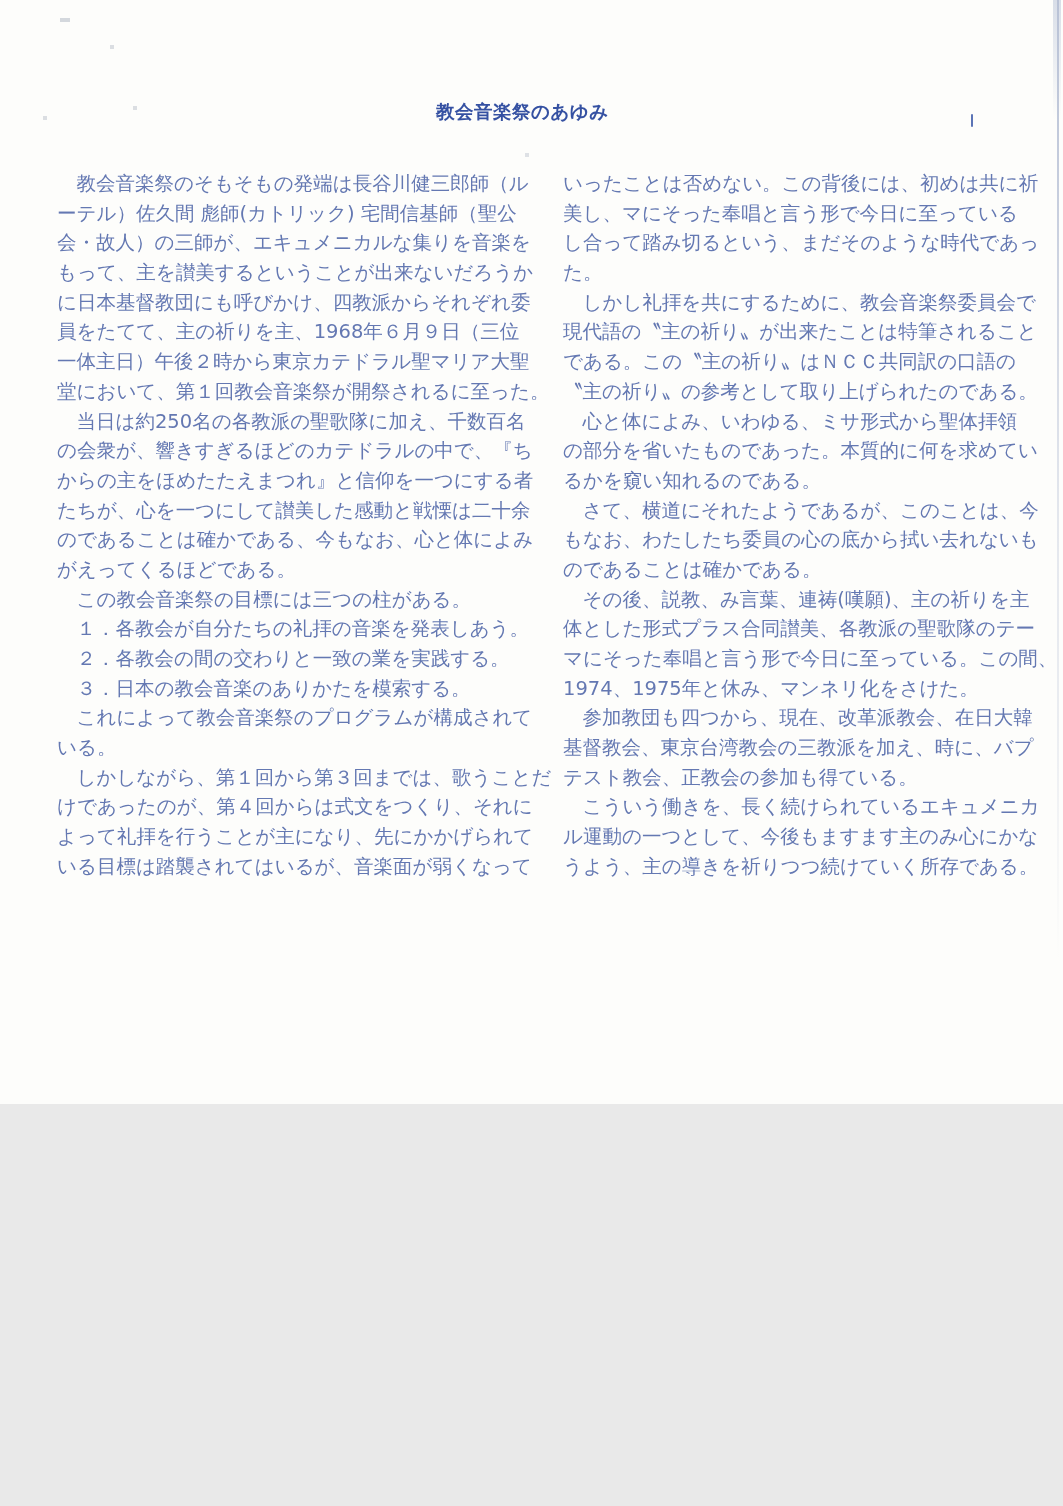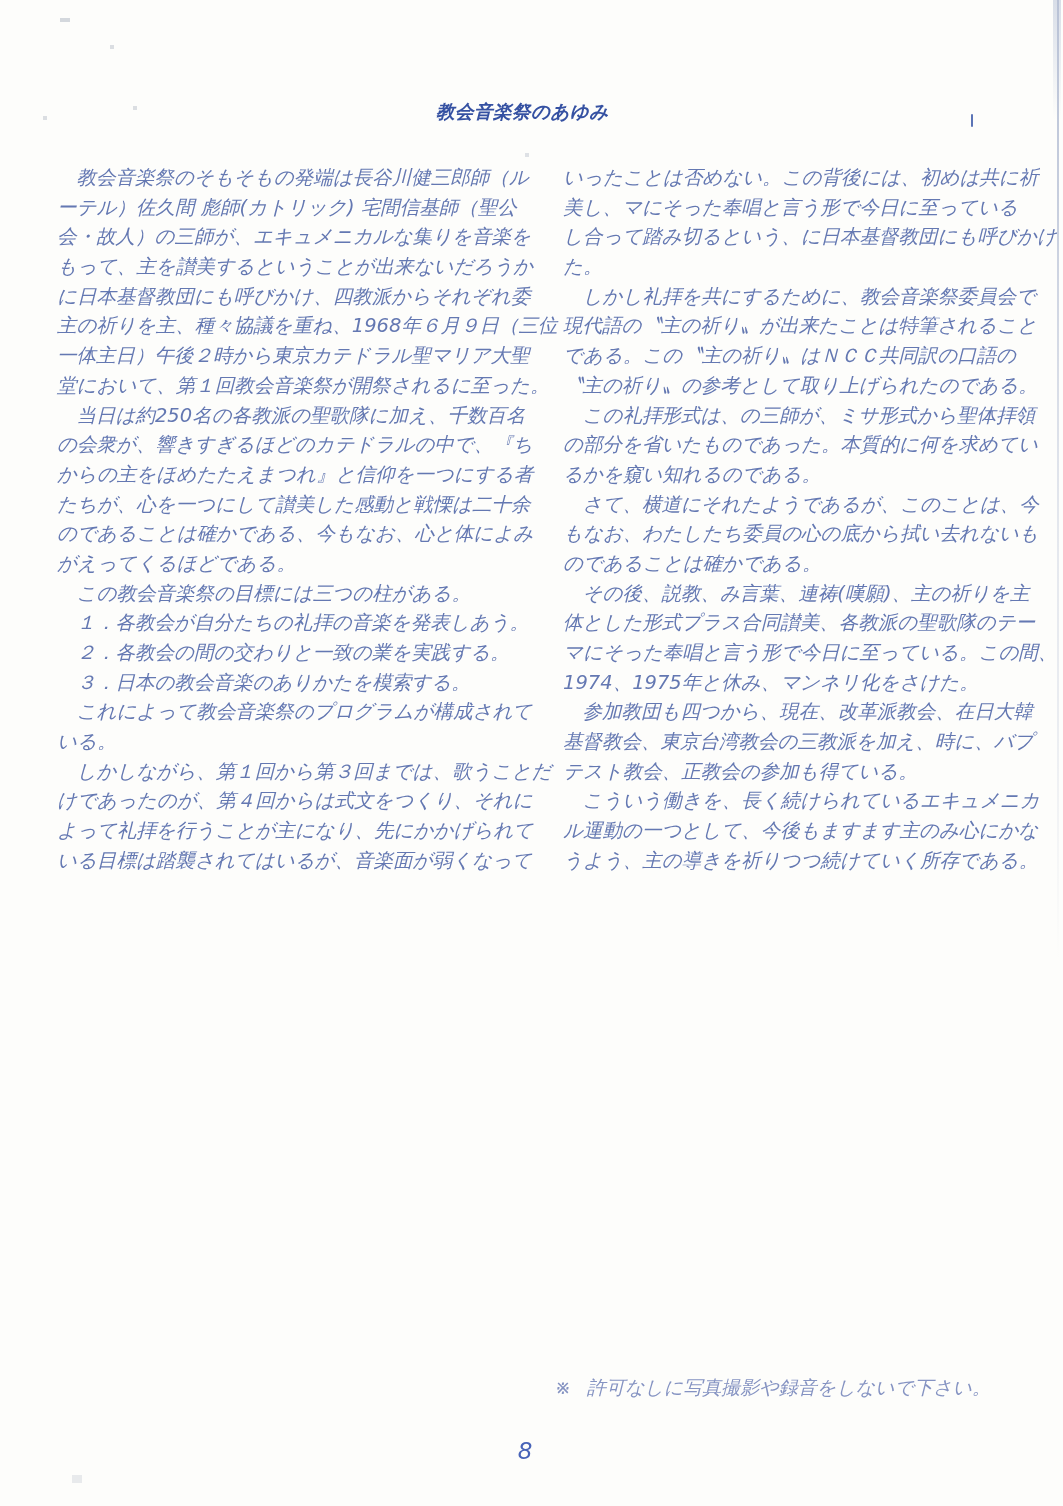--- a/index.html
+++ b/index.html
@@ -17,11 +17,10 @@
   .page {
     position: relative;
     width: 1063px;
-    height: 1506px;
+    height: 1104px;
     margin: 0 auto;
     background: var(--bg, #fdfdfb);
     overflow: hidden;
-    font-style: italic;
   }
   .title {
     position: absolute;

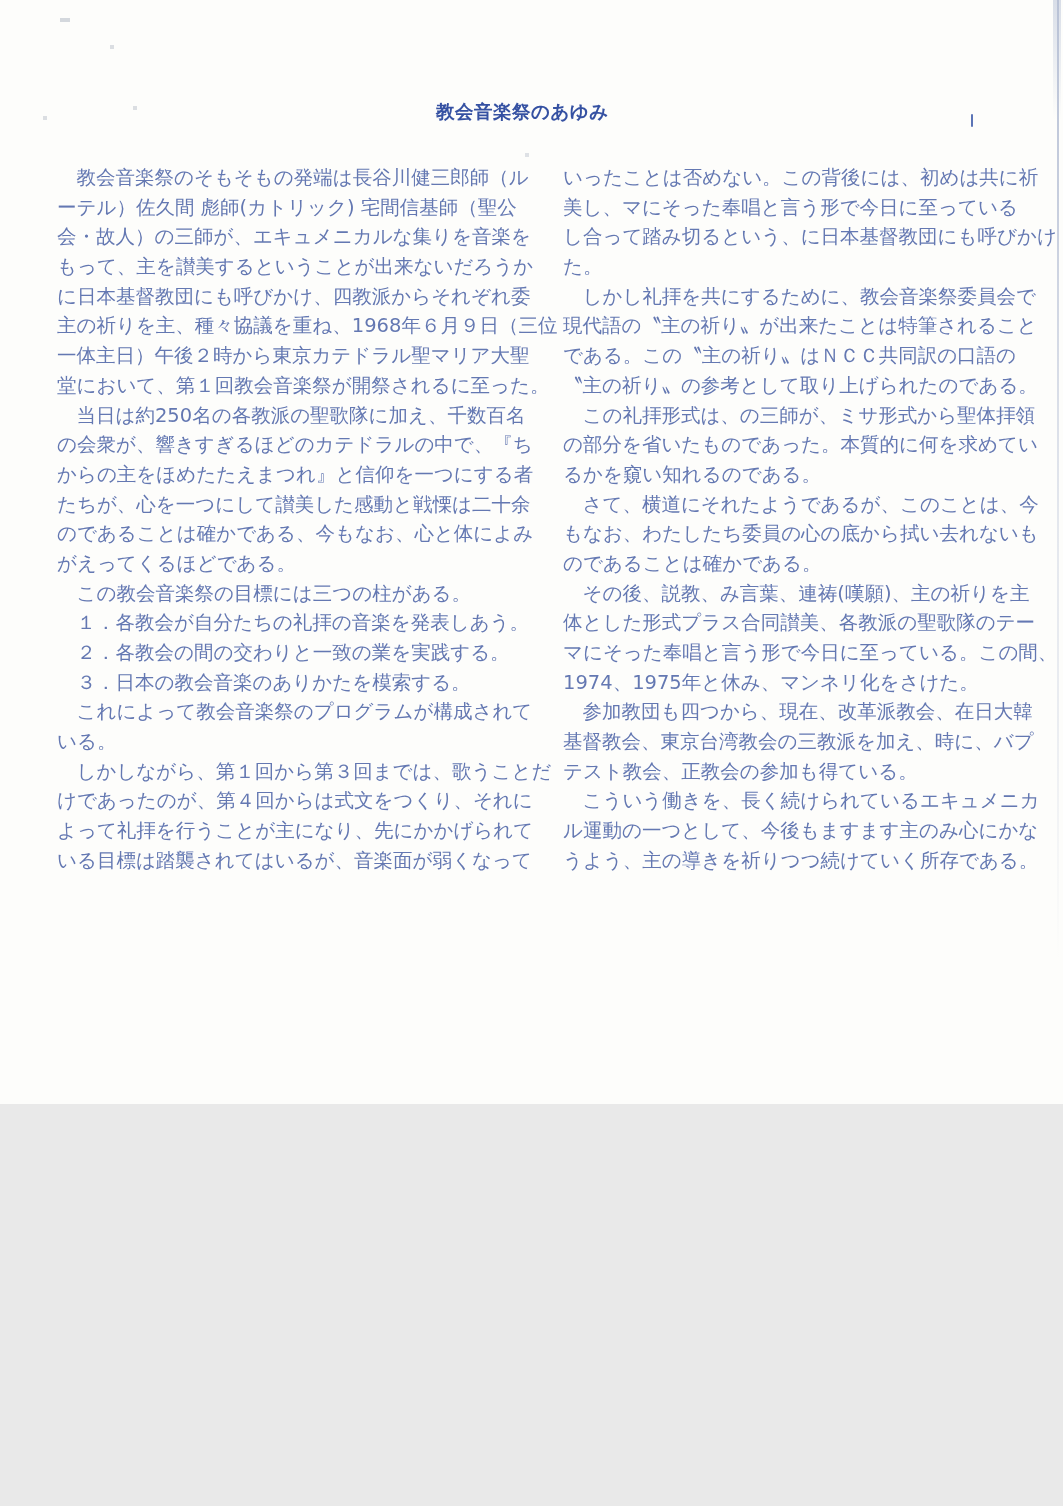--- a/index.html
+++ b/index.html
@@ -35,7 +35,7 @@
   }
   .col {
     position: absolute;
-    top: 163px;
+    top: 169px;
     font-size: 19.5px;
     line-height: 29.7px;
     color: var(--body-color, #6478b2);

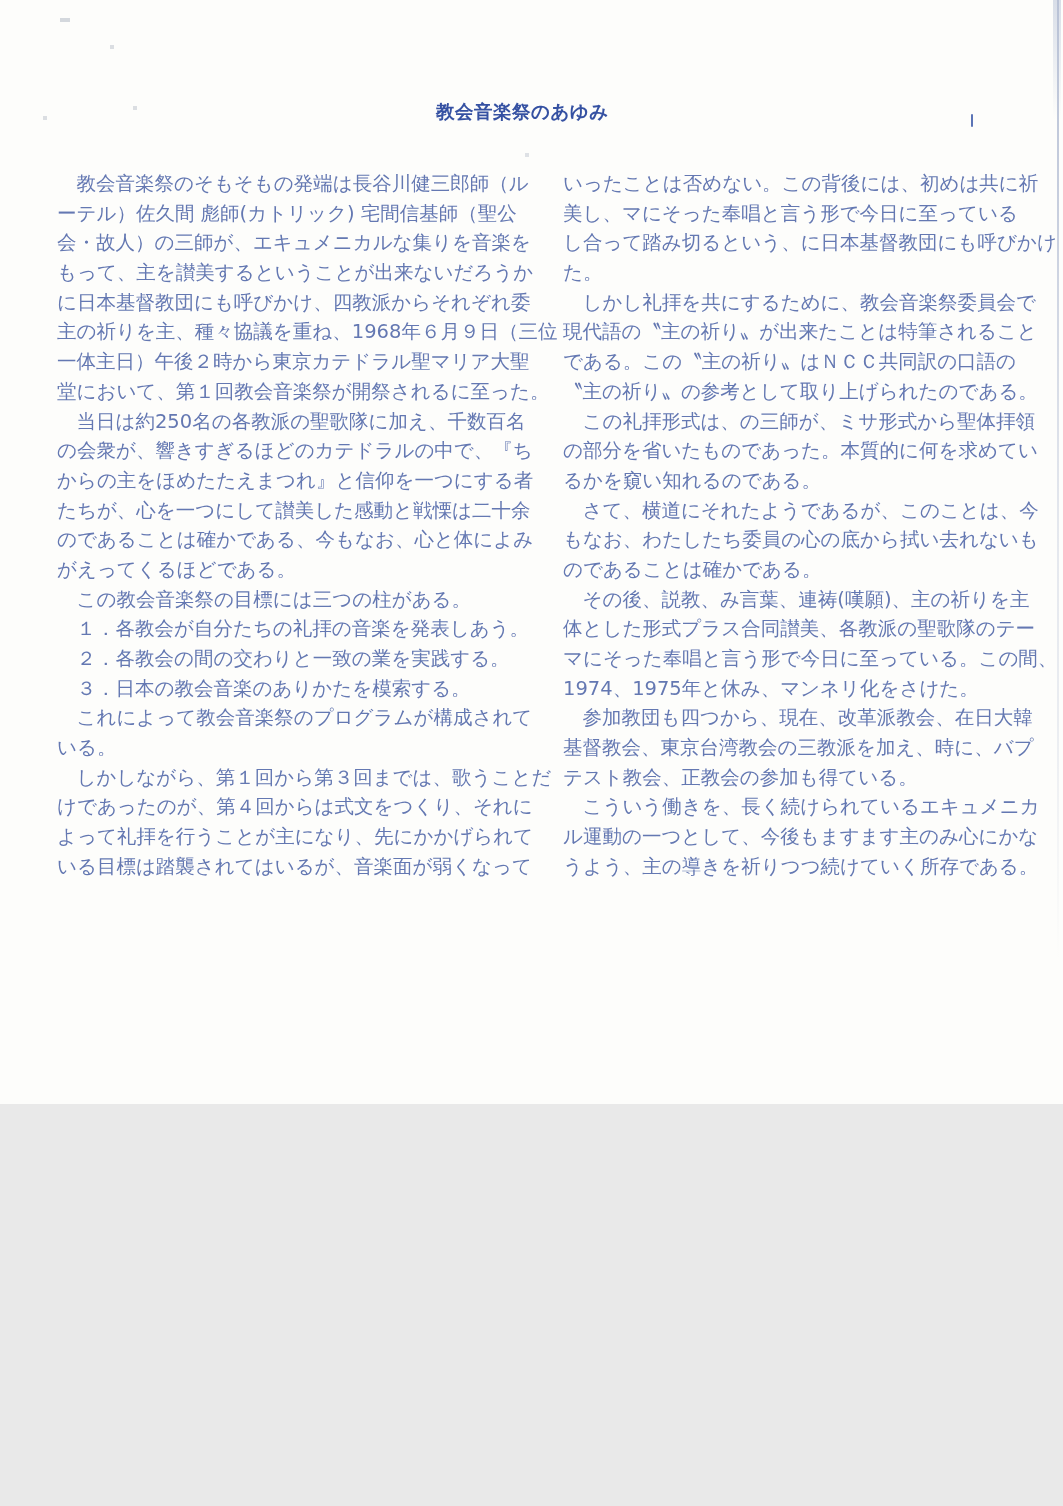--- a/index.html
+++ b/index.html
@@ -141,7 +141,7 @@
   <div class="col col-right">
       <div class="line">いったことは否めない。この背後には、初めは共に祈</div>
       <div class="line">美し、マにそった奉唱と言う形で今日に至っている</div>
-      <div class="line">し合って踏み切るという、に日本基督教団にも呼びかけ</div>
+      <div class="line">し合って踏み切るという、まだそのような時代であっ</div>
       <div class="line">た。</div>
       <div class="line">　しかし礼拝を共にするために、教会音楽祭委員会で</div>
       <div class="line">現代語の〝主の祈り〟が出来たことは特筆されること</div>

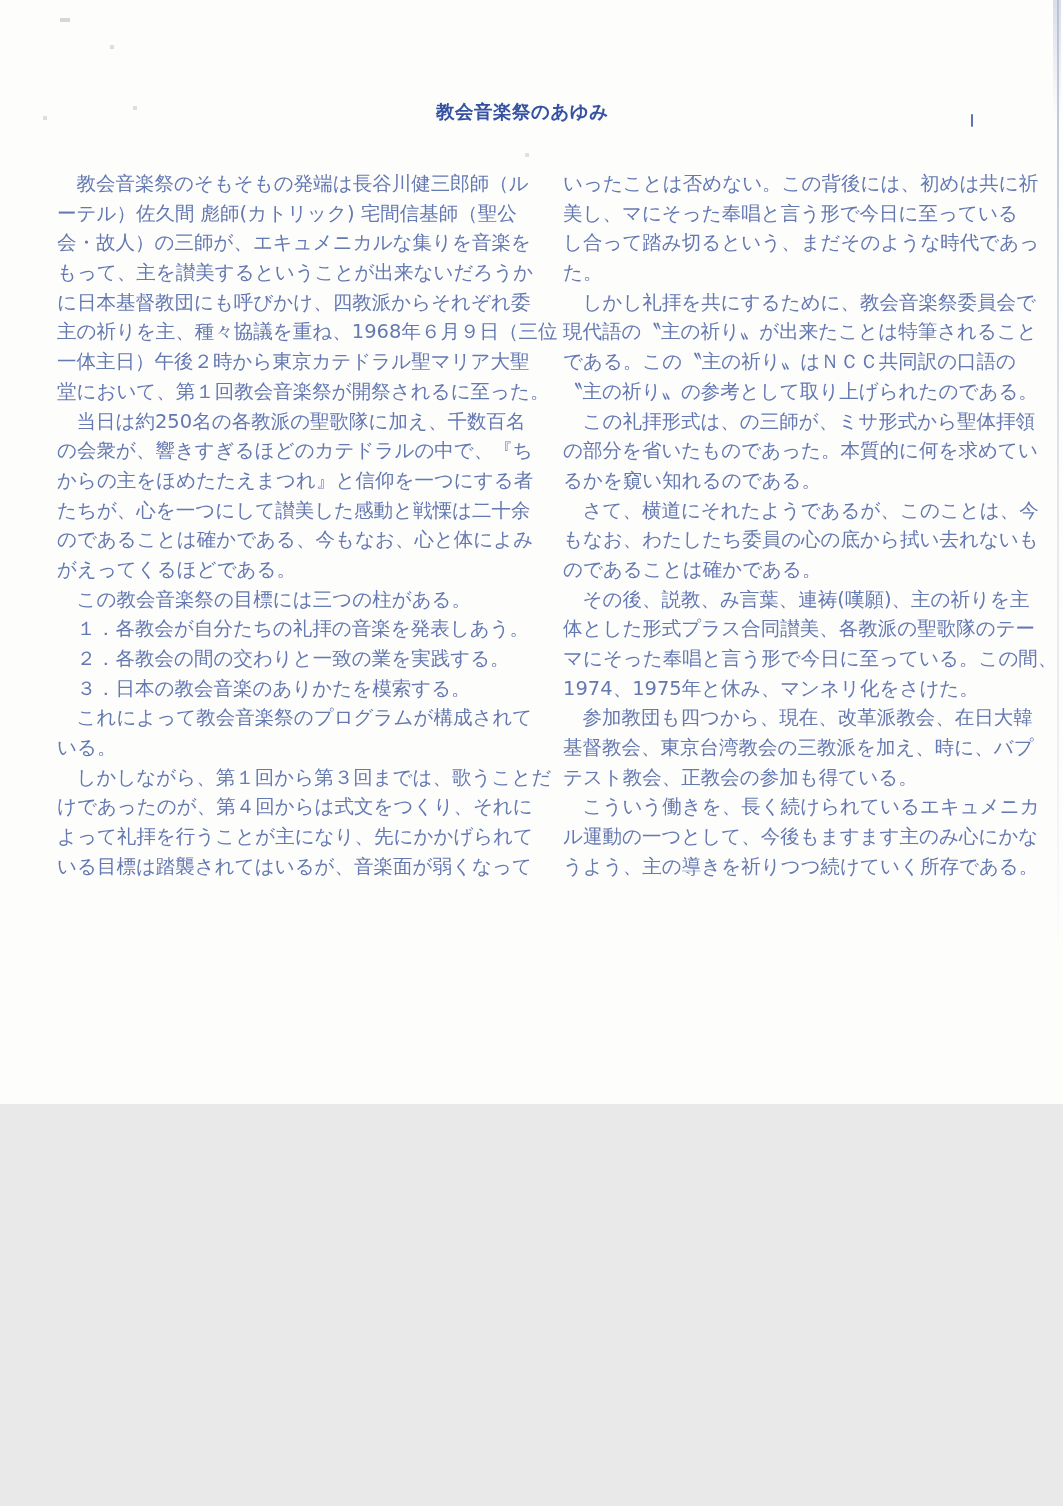--- a/index.html
+++ b/index.html
@@ -117,7 +117,7 @@
       <div class="line">会・故人）の三師が、エキュメニカルな集りを音楽を</div>
       <div class="line">もって、主を讃美するということが出来ないだろうか</div>
       <div class="line">に日本基督教団にも呼びかけ、四教派からそれぞれ委</div>
-      <div class="line">主の祈りを主、種々協議を重ね、1968年６月９日（三位</div>
+      <div class="line">員をたてて、主の祈りを主、1968年６月９日（三位</div>
       <div class="line">一体主日）午後２時から東京カテドラル聖マリア大聖</div>
       <div class="line">堂において、第１回教会音楽祭が開祭されるに至った。</div>
       <div class="line">　当日は約250名の各教派の聖歌隊に加え、千数百名</div>

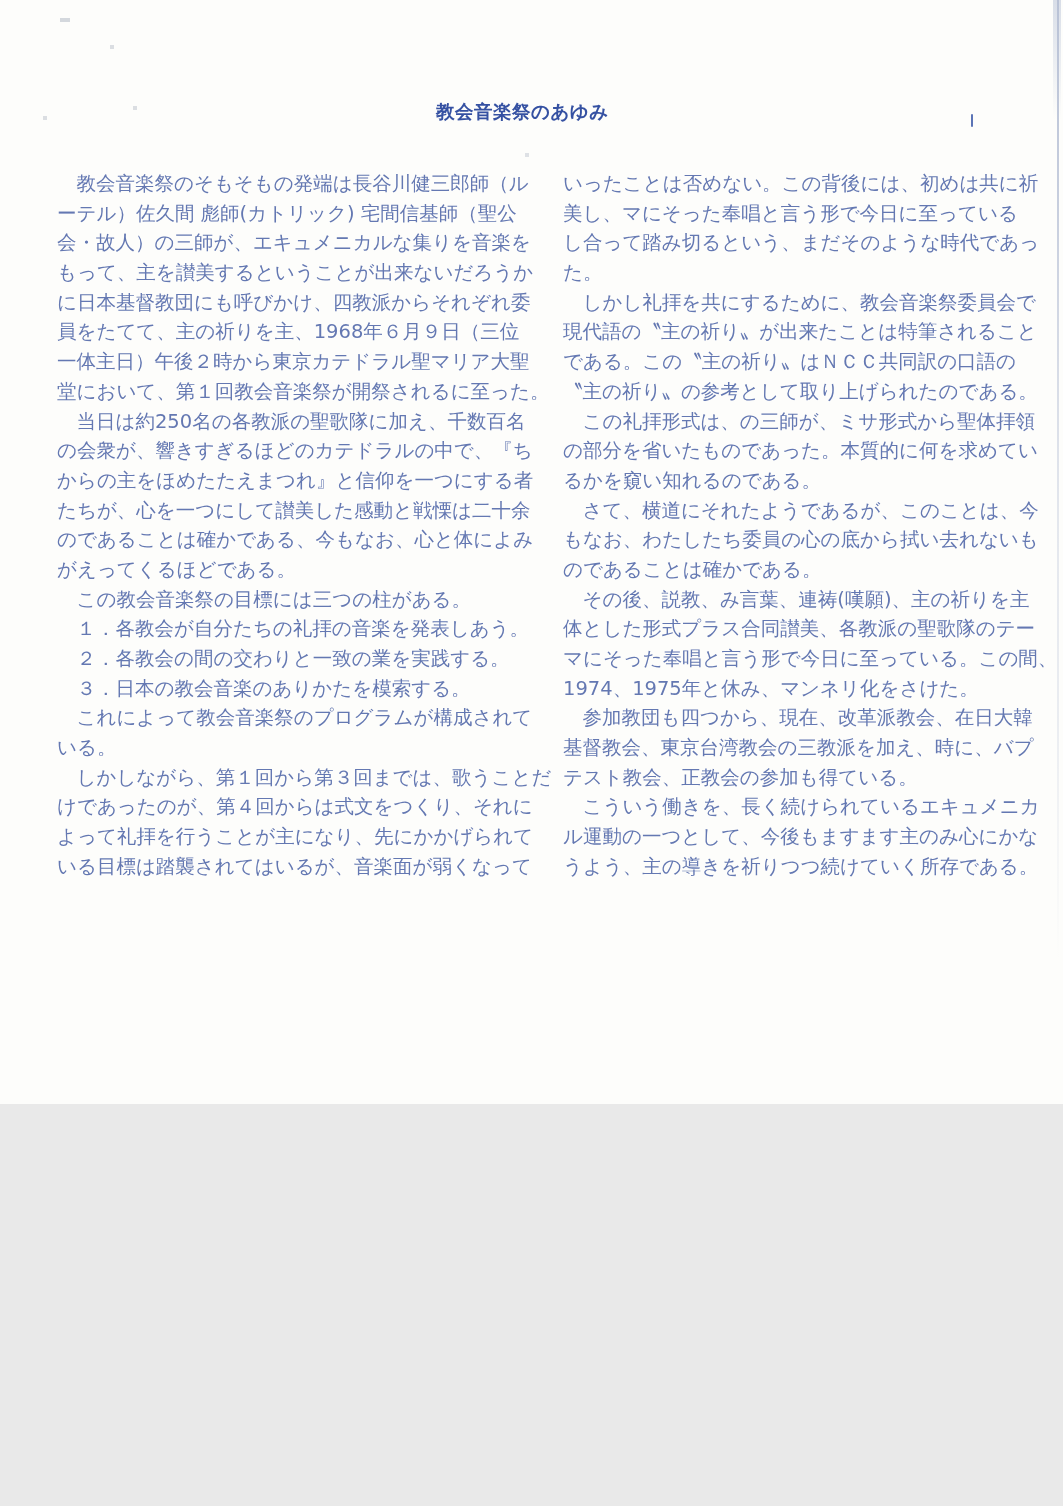--- a/index.html
+++ b/index.html
@@ -147,7 +147,7 @@
       <div class="line">現代語の〝主の祈り〟が出来たことは特筆されること</div>
       <div class="line">である。この〝主の祈り〟はＮＣＣ共同訳の口語の</div>
       <div class="line">〝主の祈り〟の参考として取り上げられたのである。</div>
-      <div class="line">　この礼拝形式は、の三師が、ミサ形式から聖体拝領</div>
+      <div class="line">　心と体によみ、いわゆる、ミサ形式から聖体拝領</div>
       <div class="line">の部分を省いたものであった。本質的に何を求めてい</div>
       <div class="line">るかを窺い知れるのである。</div>
       <div class="line">　さて、横道にそれたようであるが、このことは、今</div>

